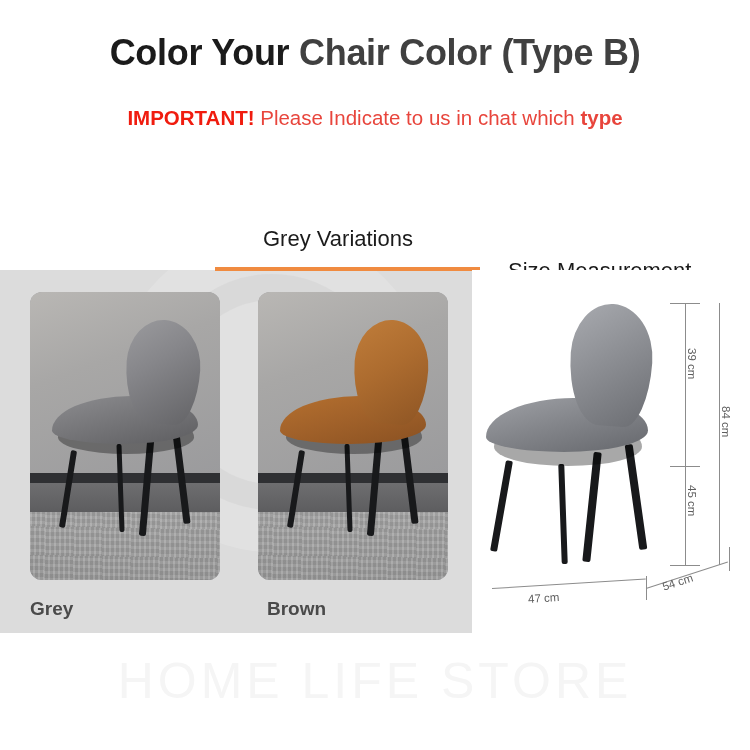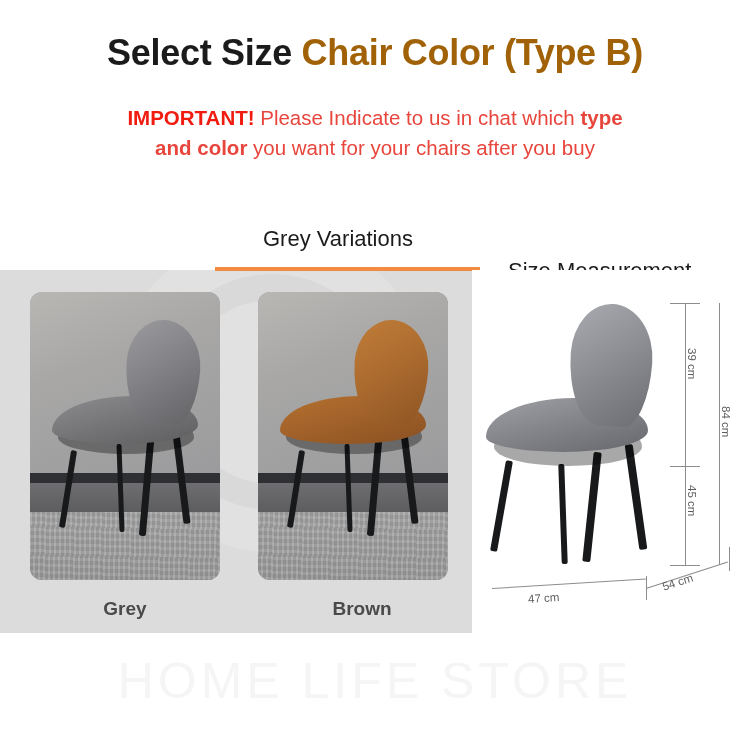--- a/index.html
+++ b/index.html
@@ -220,7 +220,7 @@
 <div class="wm-text">HOME LIFE STORE</div>
 
 <div class="headline">
-  <span>Select Size </span><span class="accent">Chair Color (Type B)</span>
+  <span>Color Your </span><span class="accent">Chair Color (Type B)</span>
 </div>
 
 <div class="subline">

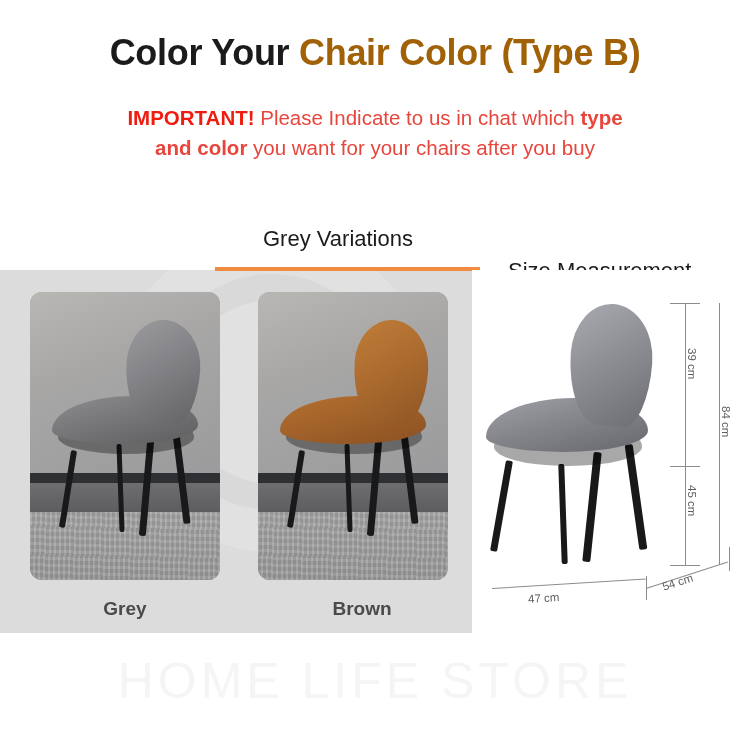--- a/index.html
+++ b/index.html
@@ -28,7 +28,7 @@
     color: #1b1b1b;
     white-space: nowrap;
   }
-  .headline .accent { color: #a16207; }
+  .headline .accent { color: #404040; }
 
   .subline {
     position: absolute;

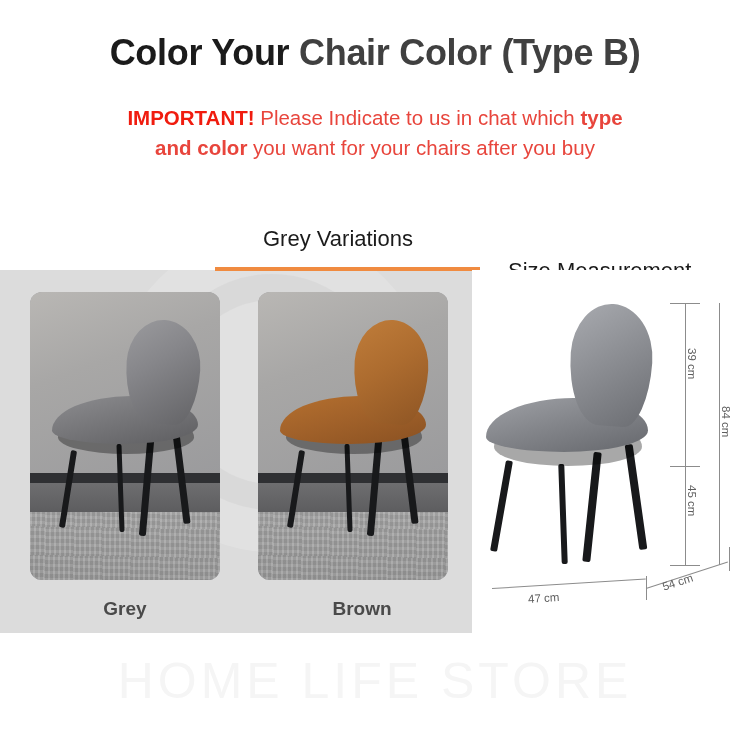--- a/index.html
+++ b/index.html
@@ -226,9 +226,6 @@
 <div class="subline">
   <div>
     <span class="loud">IMPORTANT!</span><span> Please Indicate to us in chat which </span><span class="strong">type</span>
-  </div>
-  <div>
-    <span class="strong">and color</span><span> you want for your chairs after you buy</span>
   </div>
 </div>
 

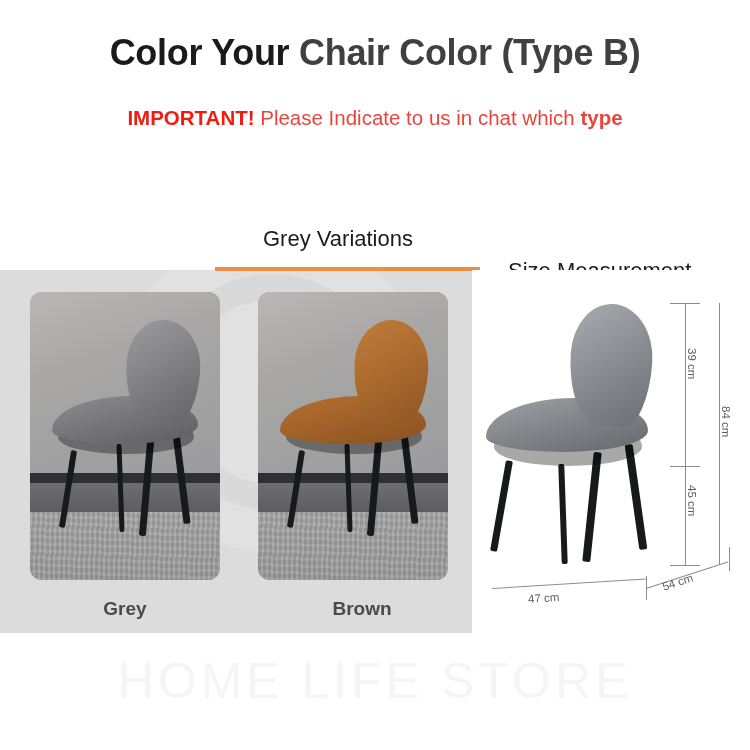--- a/index.html
+++ b/index.html
@@ -177,7 +177,7 @@
     font-size: 19px;
     font-weight: bold;
     color: #4a4a4a;
-    text-align: center;
+    text-align: left;
     width: 190px;
     white-space: nowrap;
   }

